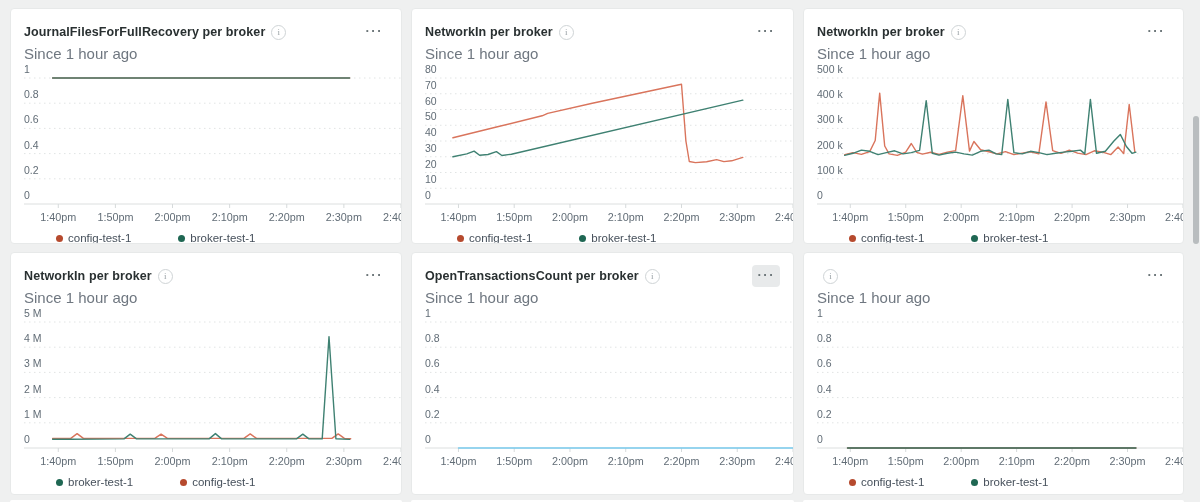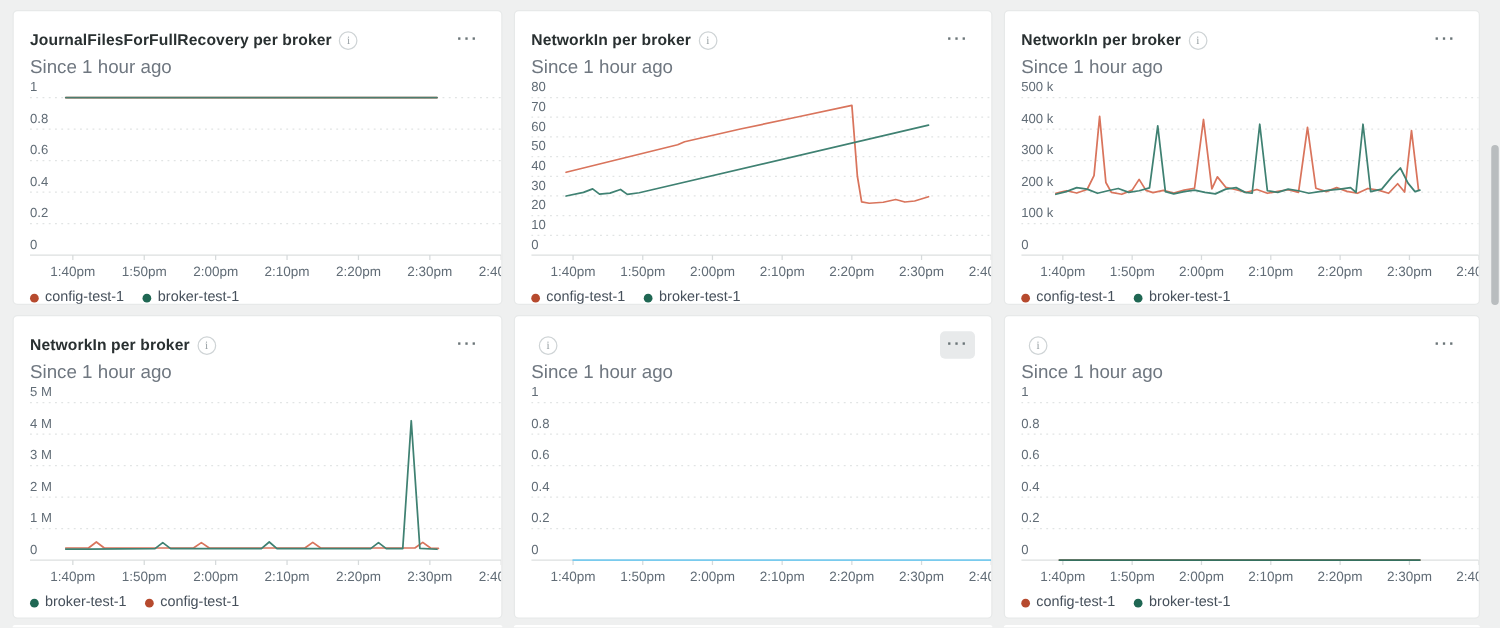--- a/index.html
+++ b/index.html
@@ -44,7 +44,7 @@
   .chart svg{display:block;}
   .chart text{font-family:"Liberation Sans",sans-serif;}
   .legend{display:flex;align-items:center;gap:15px;margin-top:1px;}
-  .litem{display:flex;align-items:center;gap:5px;cursor:pointer;}
+  .litem{display:flex;align-items:center;gap:5px;cursor:pointer;margin-left:32px;}
   .ldot{width:7px;height:7px;border-radius:50%;flex:0 0 auto;}
   .llabel{font-size:11.5px;color:#46505b;}
   .scroll-thumb{

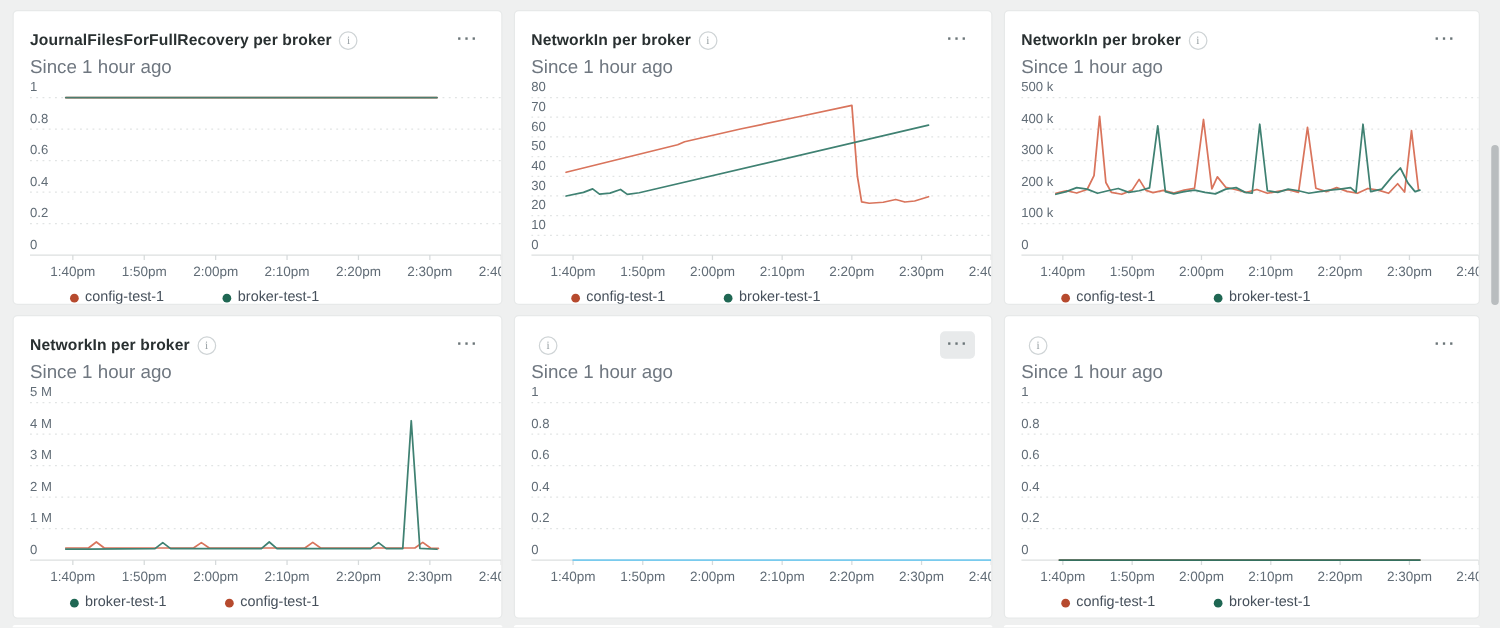--- a/index.html
+++ b/index.html
@@ -273,6 +273,7 @@
 
   <div class="panel">
     <div class="ptitle-row">
+      <span class="ptitle">OpenTransactionsCount per broker</span>
       <span class="info">i</span>
       <span class="menu active">···</span>
     </div>

